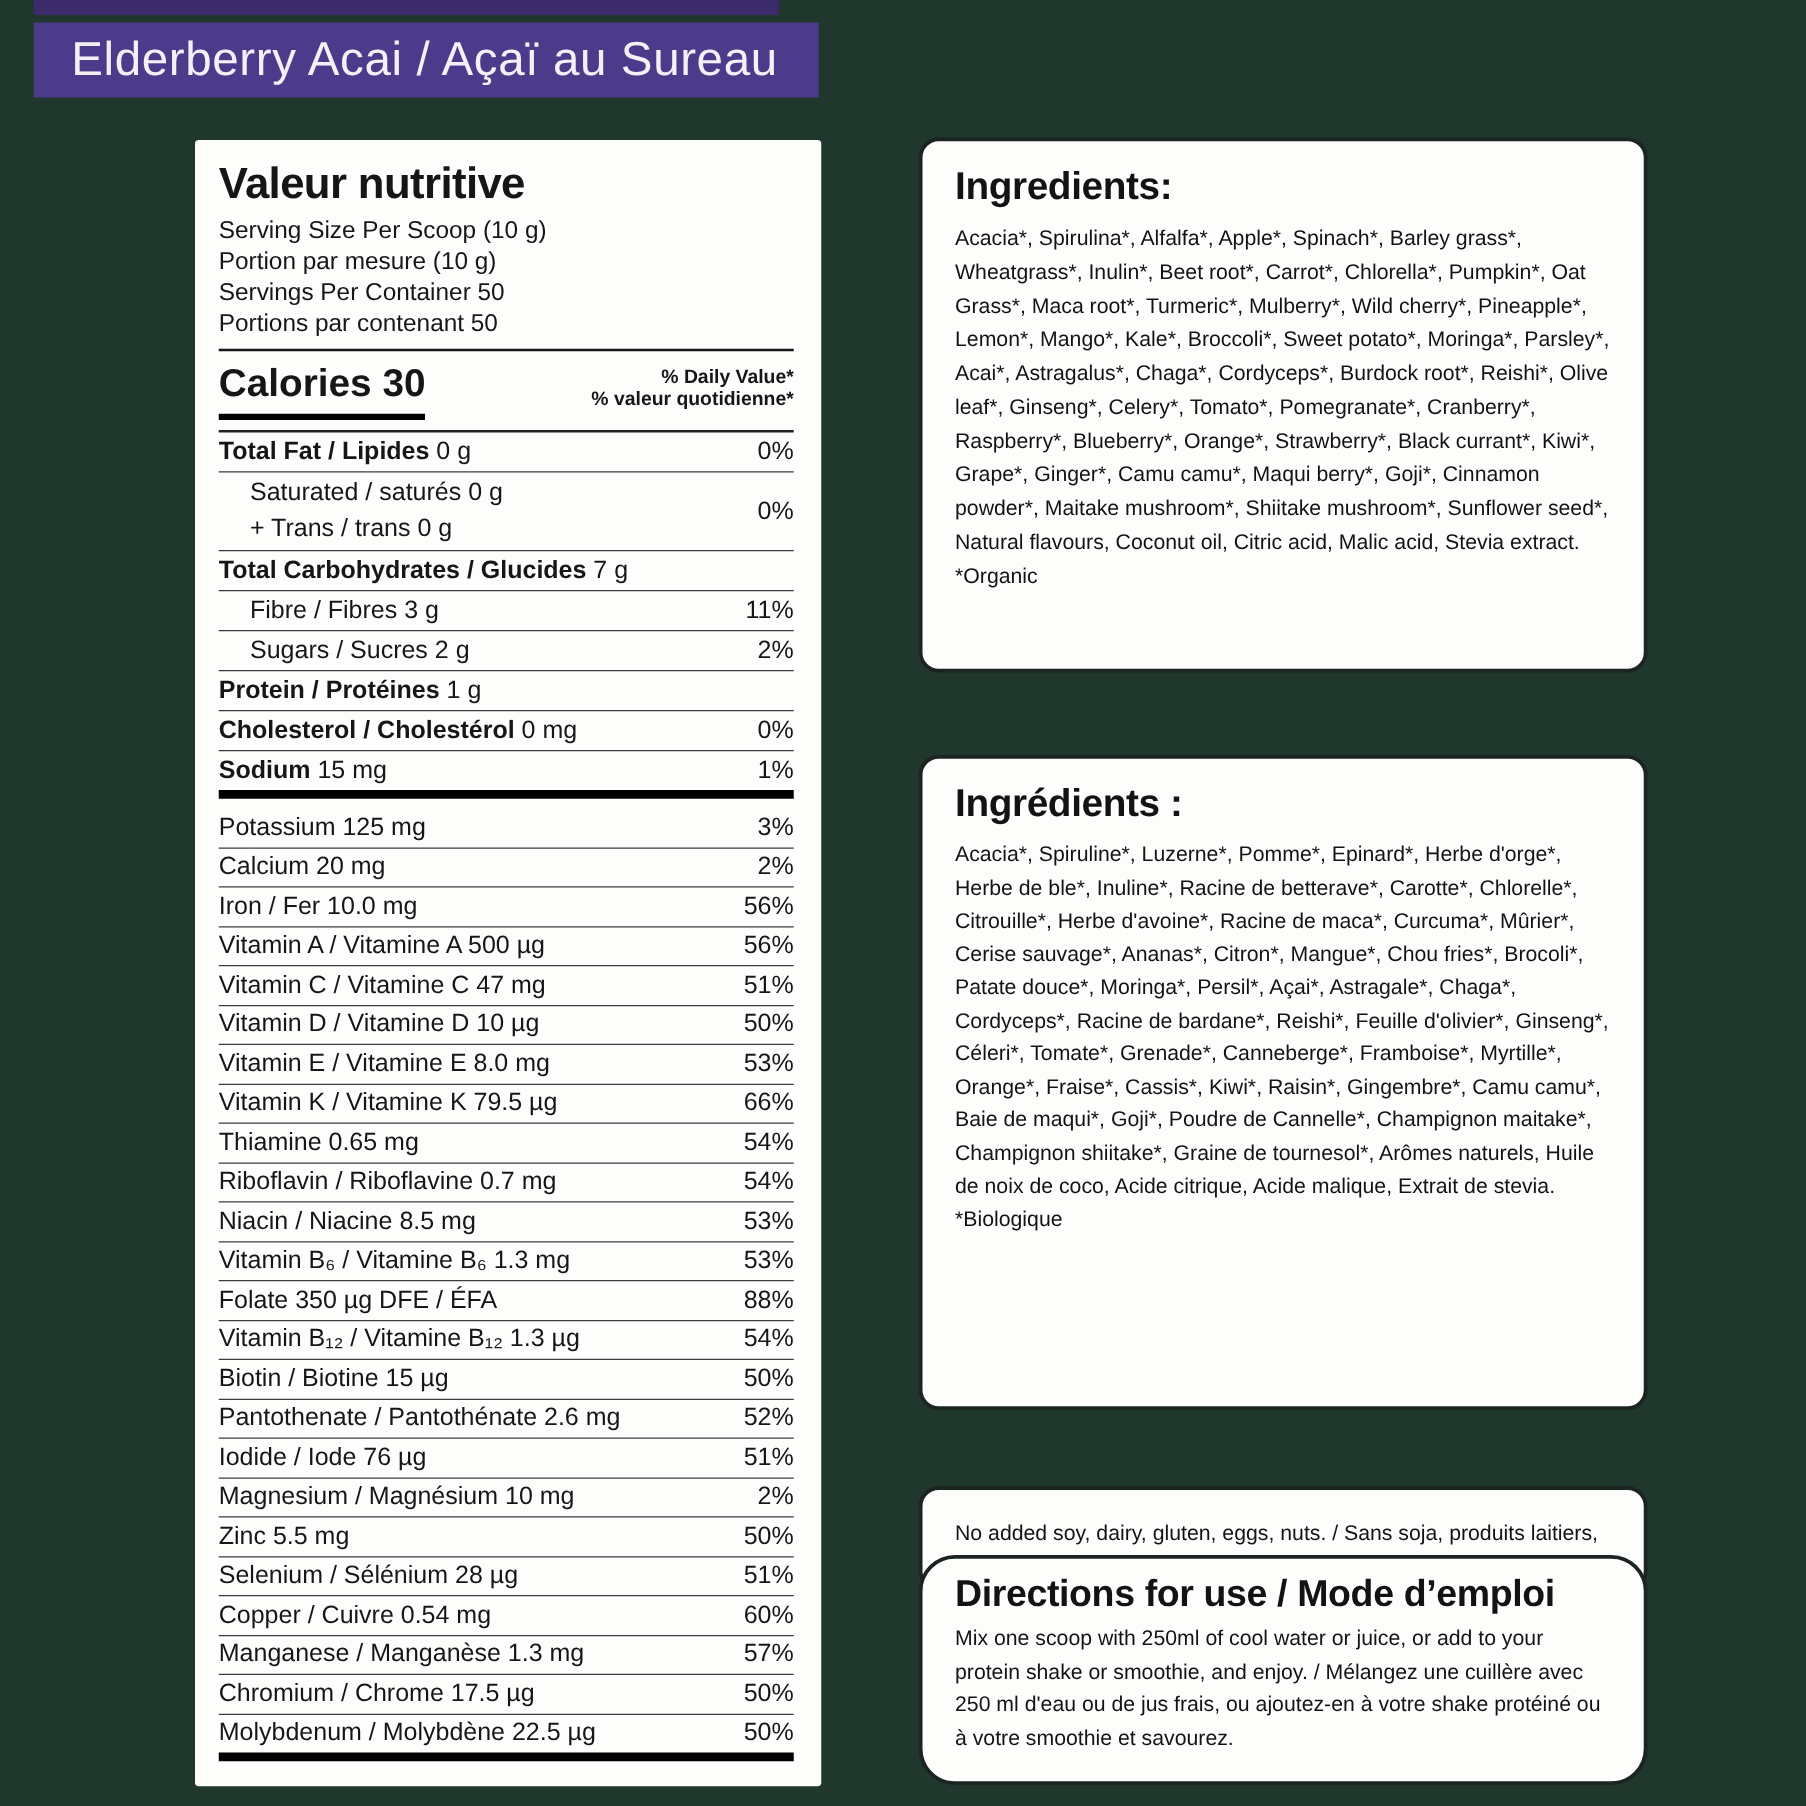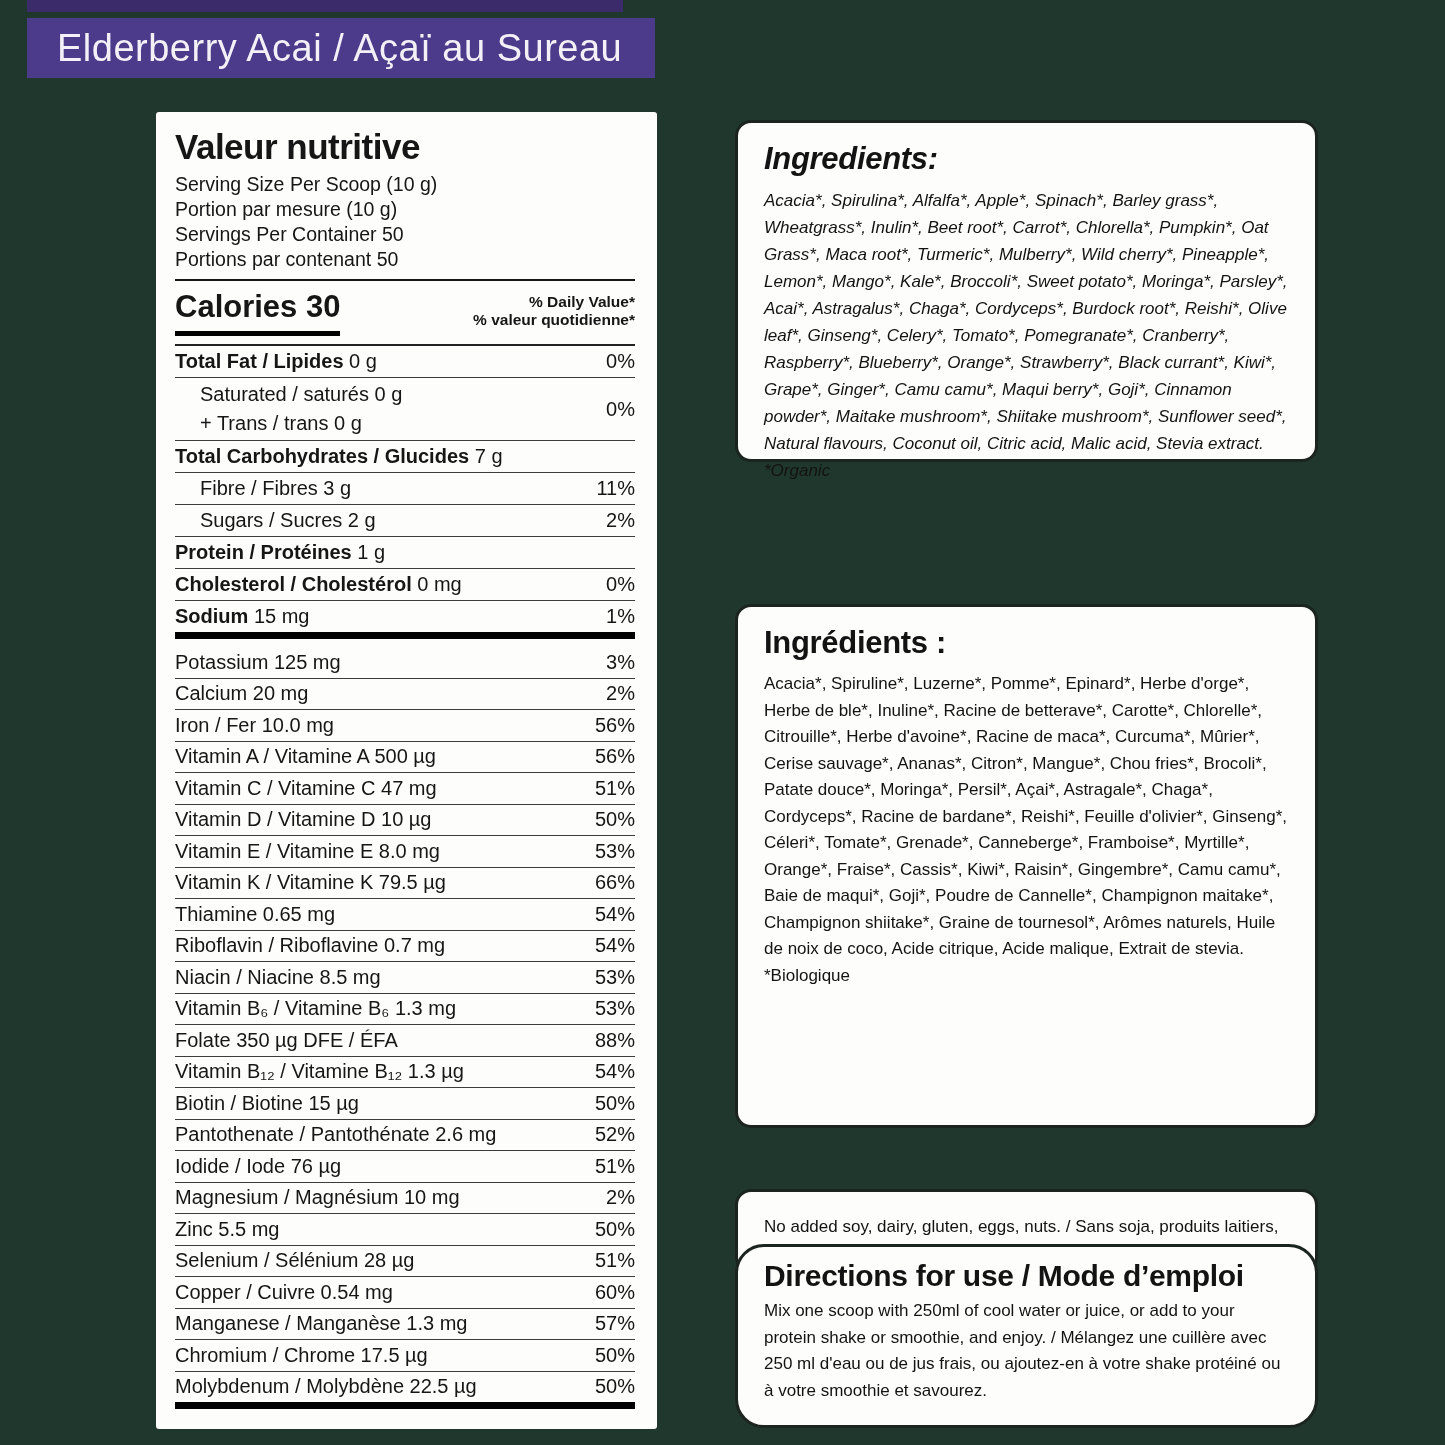--- a/index.html
+++ b/index.html
@@ -63,7 +63,7 @@
   }
   .rbox h2{margin:0 0 10px 0;font-size:31px;line-height:36px;font-weight:bold;letter-spacing:-.3px;}
   .rbox .body{font-size:17px;line-height:27px;}
-  .box-ing-en{top:120px;height:342px;font-style:italic;}
+  .box-ing-en{top:110px;height:428px;}
   .box-ing-fr{top:604px;height:524px;}
   .box-ing-fr .body{line-height:26.5px;}
   .box-allergen{top:1189px;height:84px;padding-top:20px;}

